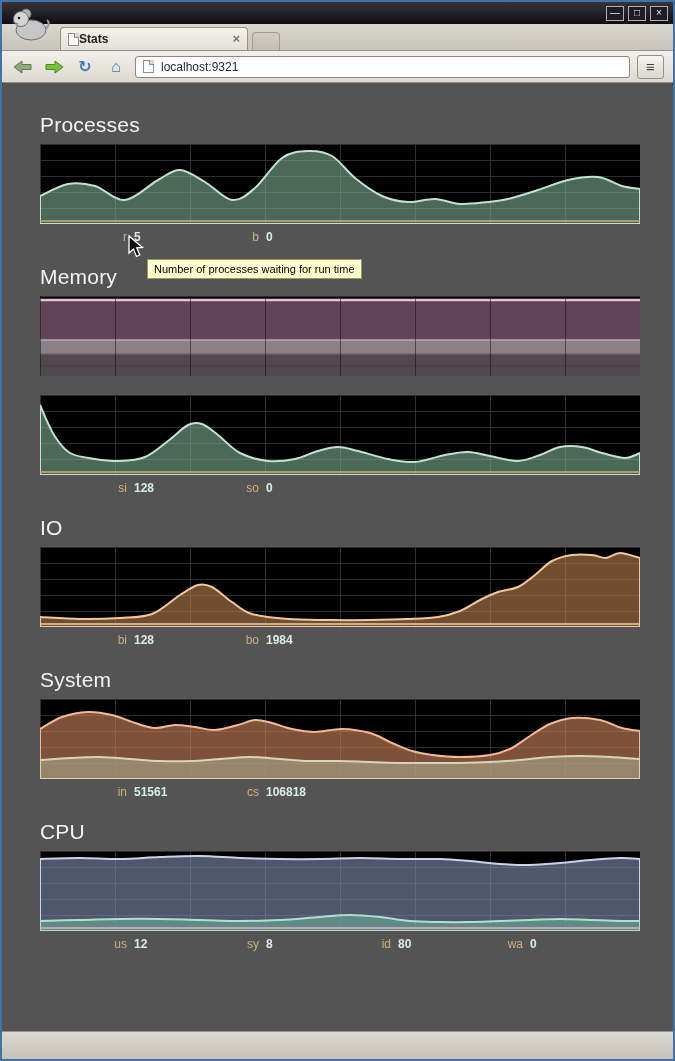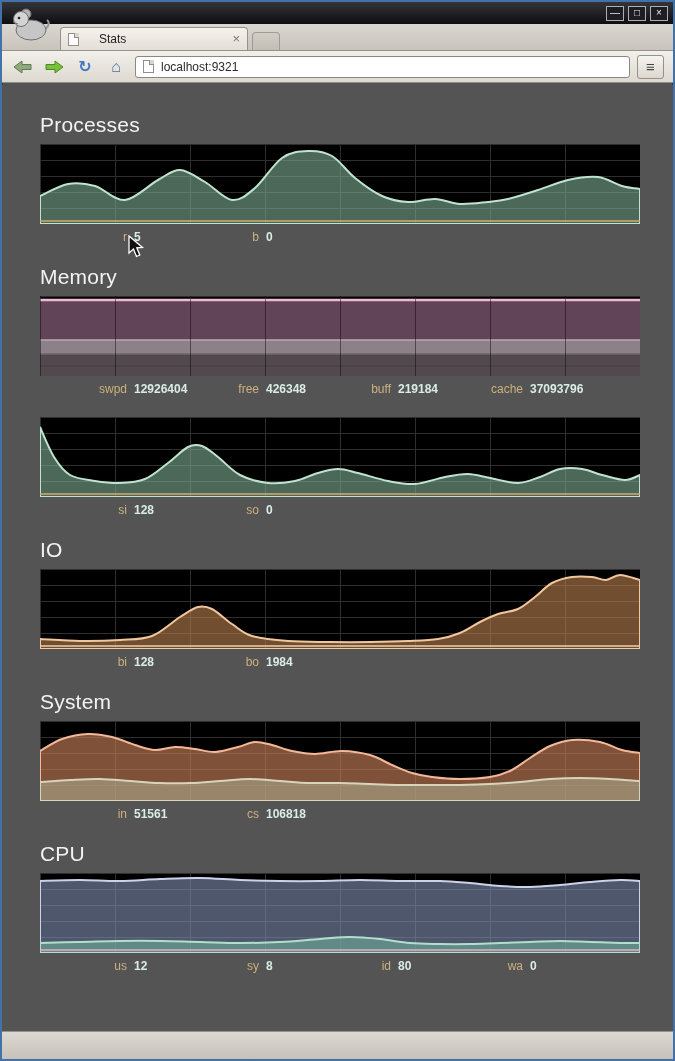--- a/index.html
+++ b/index.html
@@ -16,7 +16,7 @@
 
   
   .tabbar{height:27px;background:linear-gradient(#dad7d0,#c8c4bc);border-bottom:1px solid #96928a;display:flex;align-items:flex-end;padding-left:58px;position:relative;}
-  .tab{height:23px;width:188px;background:linear-gradient(#f5f2ec,#e3dfd7);border:1px solid #96928a;border-bottom:none;border-radius:4px 4px 0 0;display:flex;align-items:center;padding:0 7px;gap:20px;font-size:12px;color:#222;}
+  .tab{height:23px;width:188px;background:linear-gradient(#f5f2ec,#e3dfd7);border:1px solid #96928a;border-bottom:none;border-radius:4px 4px 0 0;display:flex;align-items:center;padding:0 7px;gap:0;font-size:12px;color:#222;font-weight:bold;}
   .tab .tab-title{flex:1;}
   .tab-close{color:#777;font-size:13px;line-height:12px;}
   .tab-stub{height:18px;width:28px;background:linear-gradient(#d2cec6,#c2beb6);border:1px solid #a09c94;border-bottom:none;border-radius:4px 4px 0 0;margin-left:4px;}

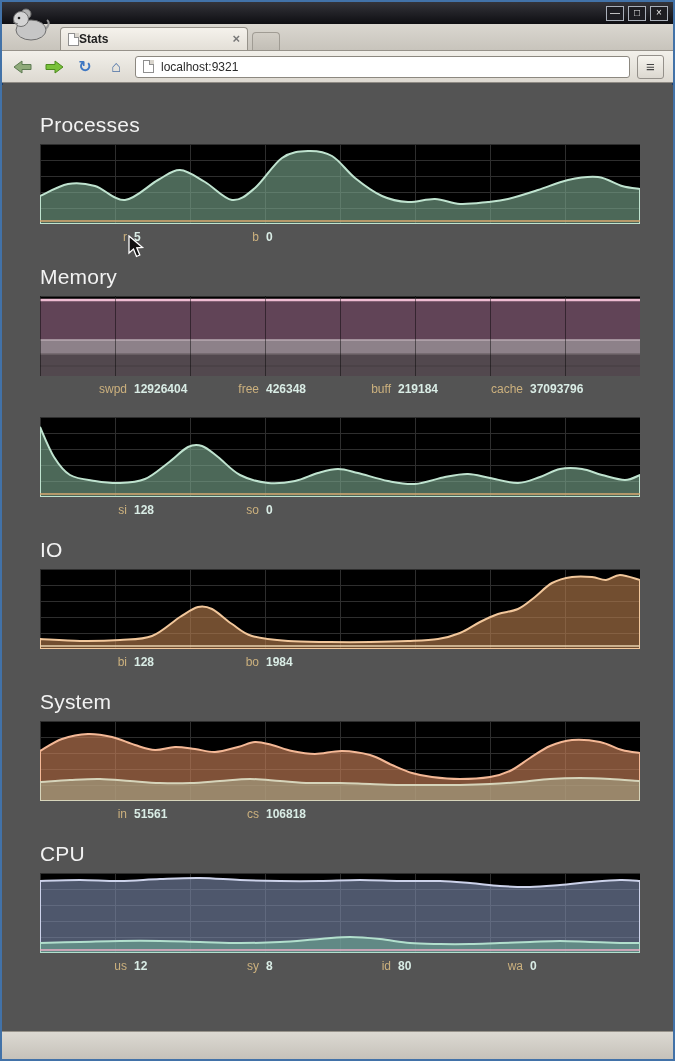--- a/index.html
+++ b/index.html
@@ -244,6 +244,7 @@
 
   </div>
 
+  <div class="tooltip">Number of processes waiting for run time</div>
   <svg class="cursor" width="18" height="24" viewBox="0 0 18 24">
     <path d="M1 1 L1 18 L5.5 14 L8.5 21.5 L11.8 20 L8.8 12.8 L14.5 12.5 Z" fill="#111" stroke="#fff" stroke-width="1.3"></path>
   </svg>

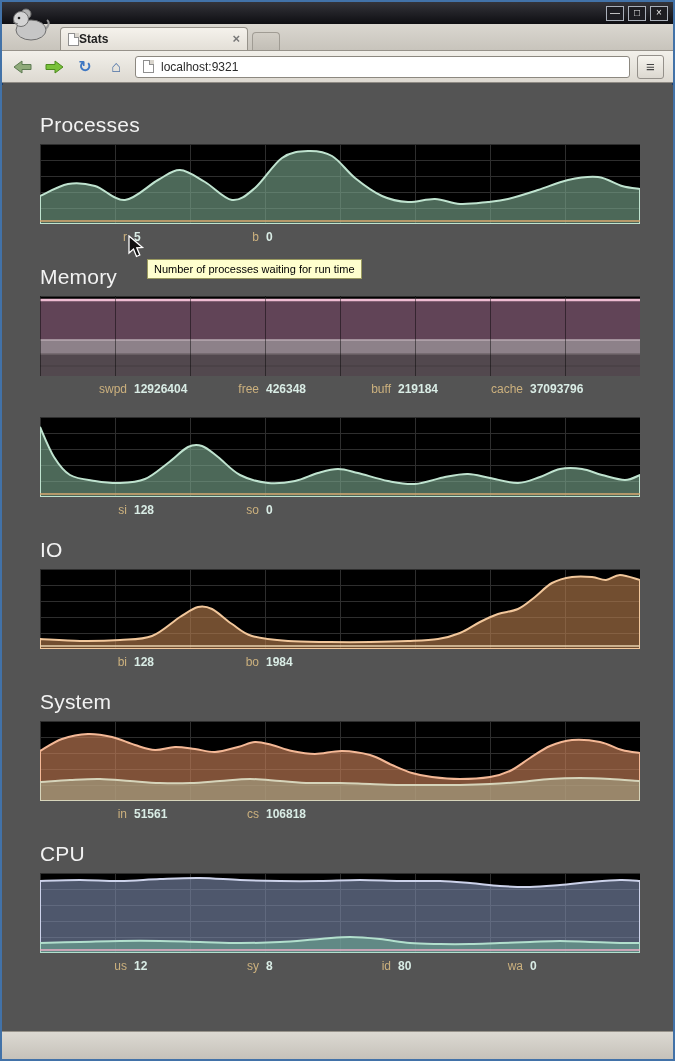--- a/index.html
+++ b/index.html
@@ -134,24 +134,6 @@
         </svg>
         <div class="grid-overlay"></div>
       </div>
-      <div class="stats">
-        <span class="stat">
-            <span class="lbl">swpd</span>
-            <span class="val">12926404</span>
-          </span>
-        <span class="stat">
-            <span class="lbl">free</span>
-            <span class="val">426348</span>
-          </span>
-        <span class="stat">
-            <span class="lbl">buff</span>
-            <span class="val">219184</span>
-          </span>
-        <span class="stat">
-            <span class="lbl">cache</span>
-            <span class="val">37093796</span>
-          </span>
-      </div>
     </div>
 
     <div class="section">

